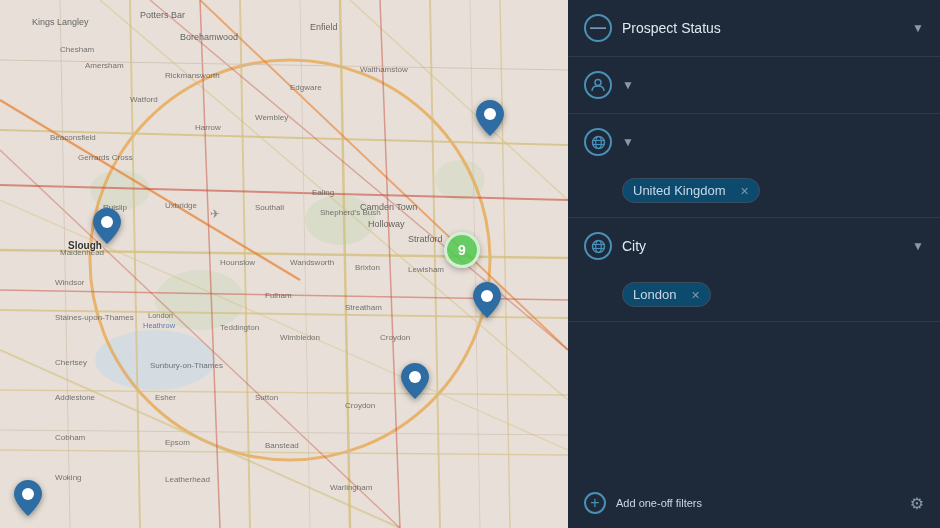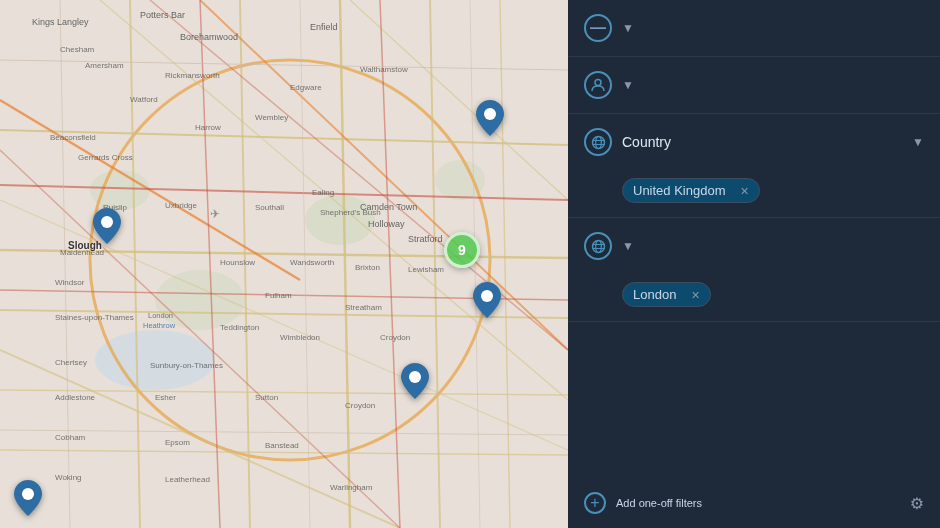--- a/index.html
+++ b/index.html
@@ -319,6 +319,7 @@
       <div class="filter-icon">
         <span style="font-size:16px;color:#7899bb;font-weight:bold;">—</span>
       </div>
+      <span class="filter-title">Prospect Status</span>
       <span class="chevron-icon">▼</span>
     </div>
   </div>

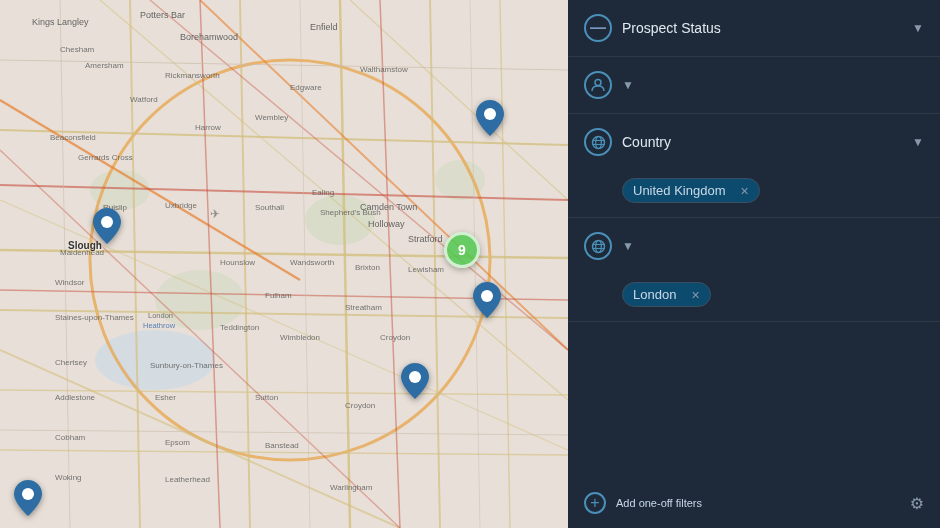--- a/index.html
+++ b/index.html
@@ -346,7 +346,6 @@
           <line x1="1.5" y1="9.5" x2="13.5" y2="9.5" stroke="#4a90b8" stroke-width="1.2"></line>
         </svg>
       </div>
-      <span class="filter-title">Country</span>
       <span class="chevron-icon">▼</span>
     </div>
     <div class="filter-body">

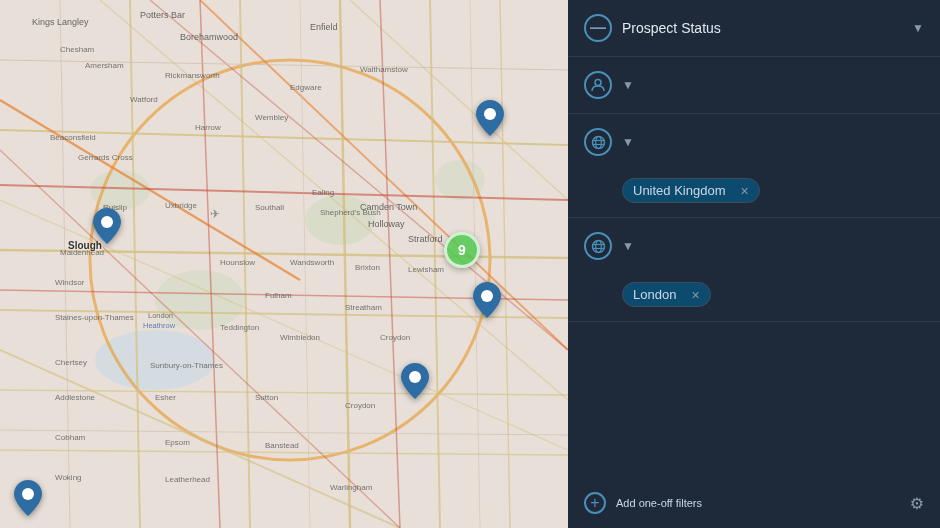--- a/index.html
+++ b/index.html
@@ -366,6 +366,7 @@
           <line x1="1.5" y1="9.5" x2="13.5" y2="9.5" stroke="#4a90b8" stroke-width="1.2"></line>
         </svg>
       </div>
+      <span class="filter-title">City</span>
       <span class="chevron-icon">▼</span>
     </div>
     <div class="filter-body">

